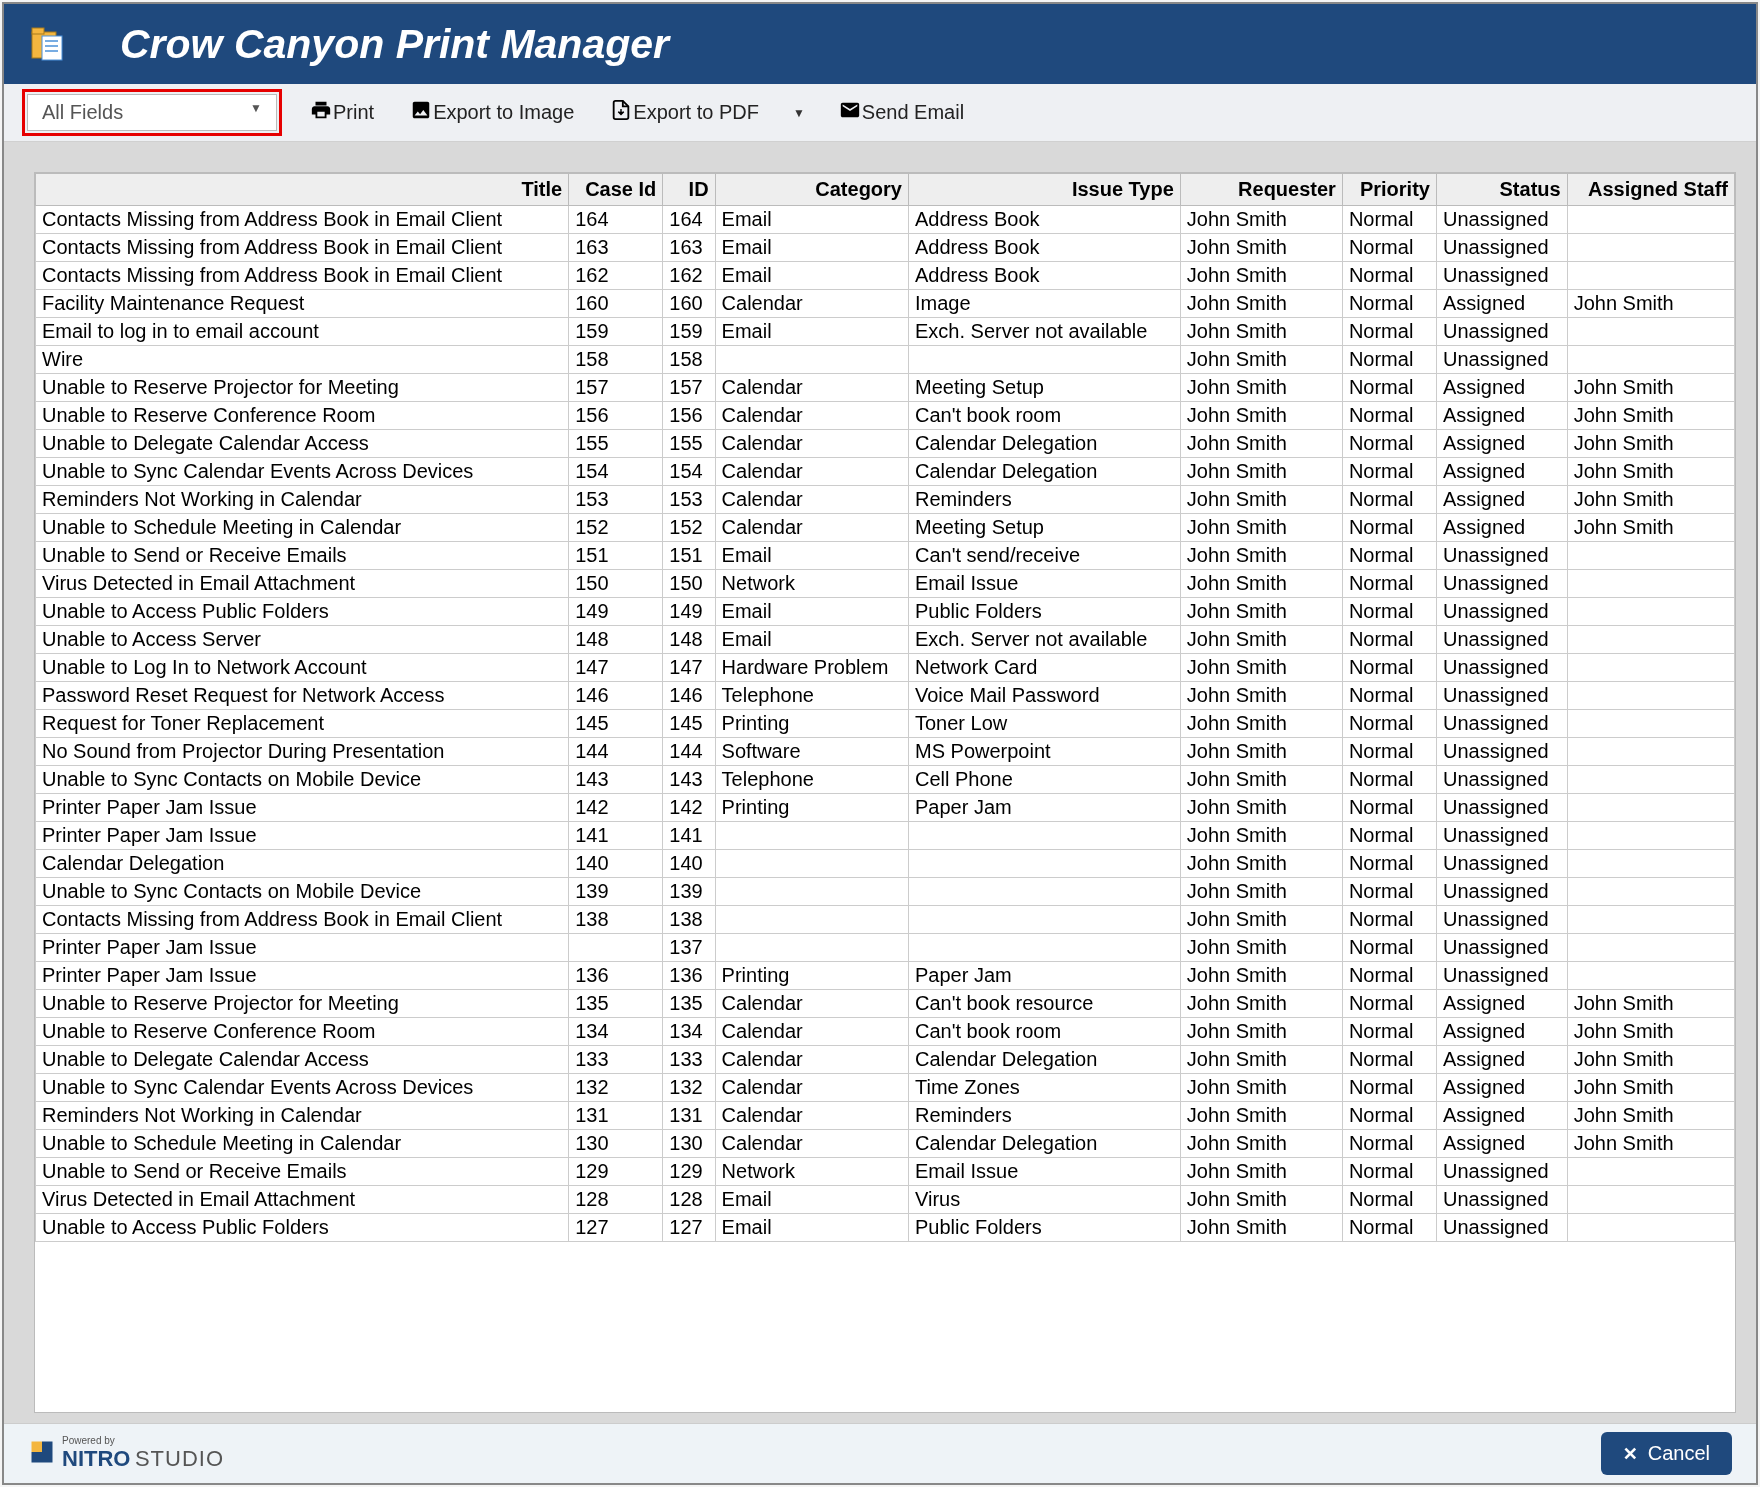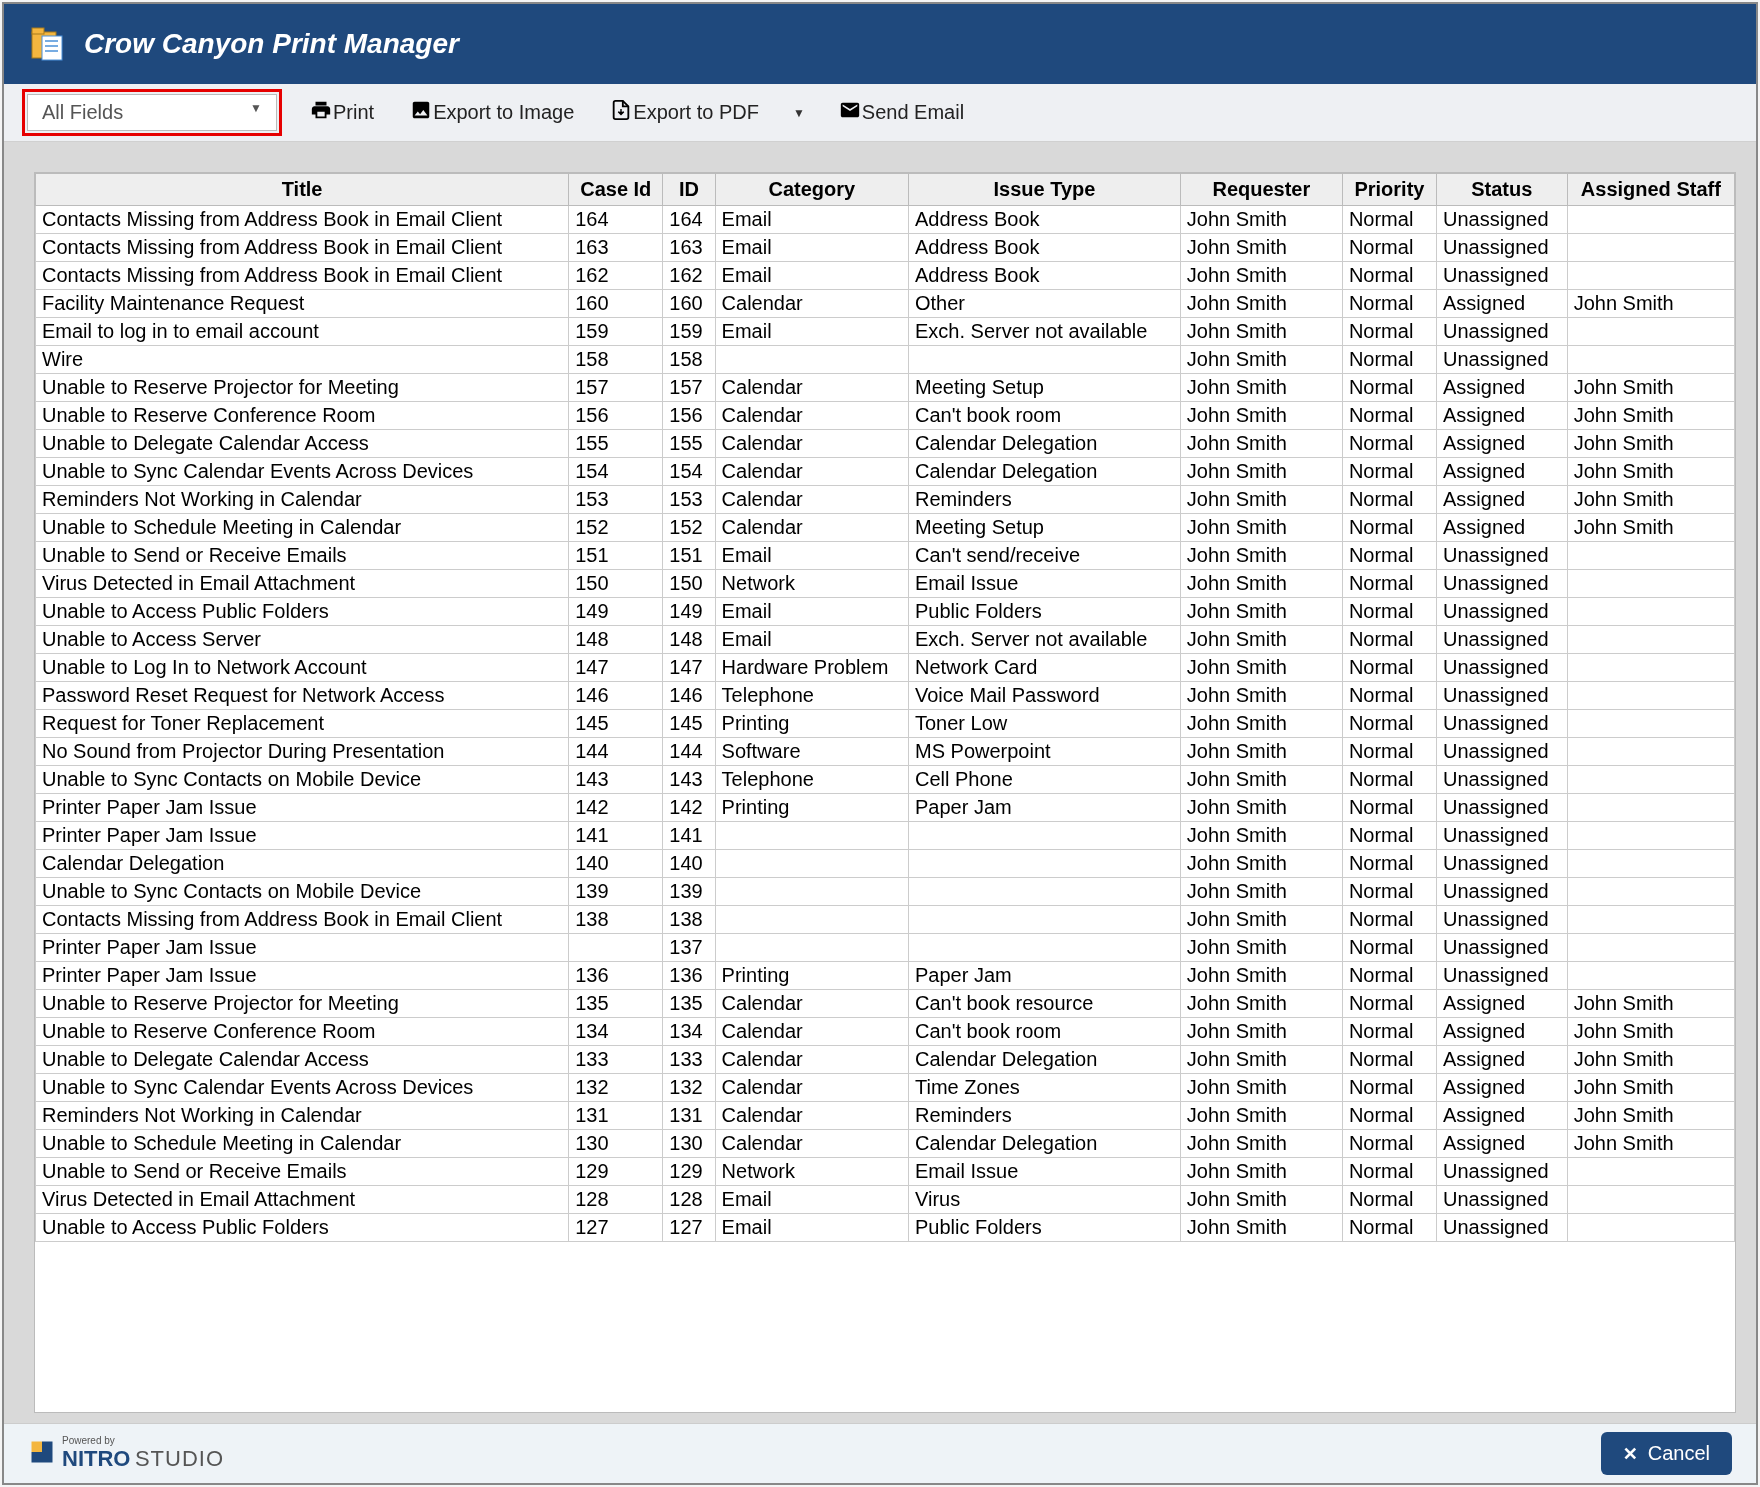--- a/index.html
+++ b/index.html
@@ -31,9 +31,10 @@
   }
   .title-bar svg { flex-shrink: 0; }
   .title-text {
-    font-size: 28px;
+    font-size: 41px;
     font-weight: bold;
     font-style: italic;
+    margin-left: 36px;
   }
   .toolbar {
     background: #eef0f3;

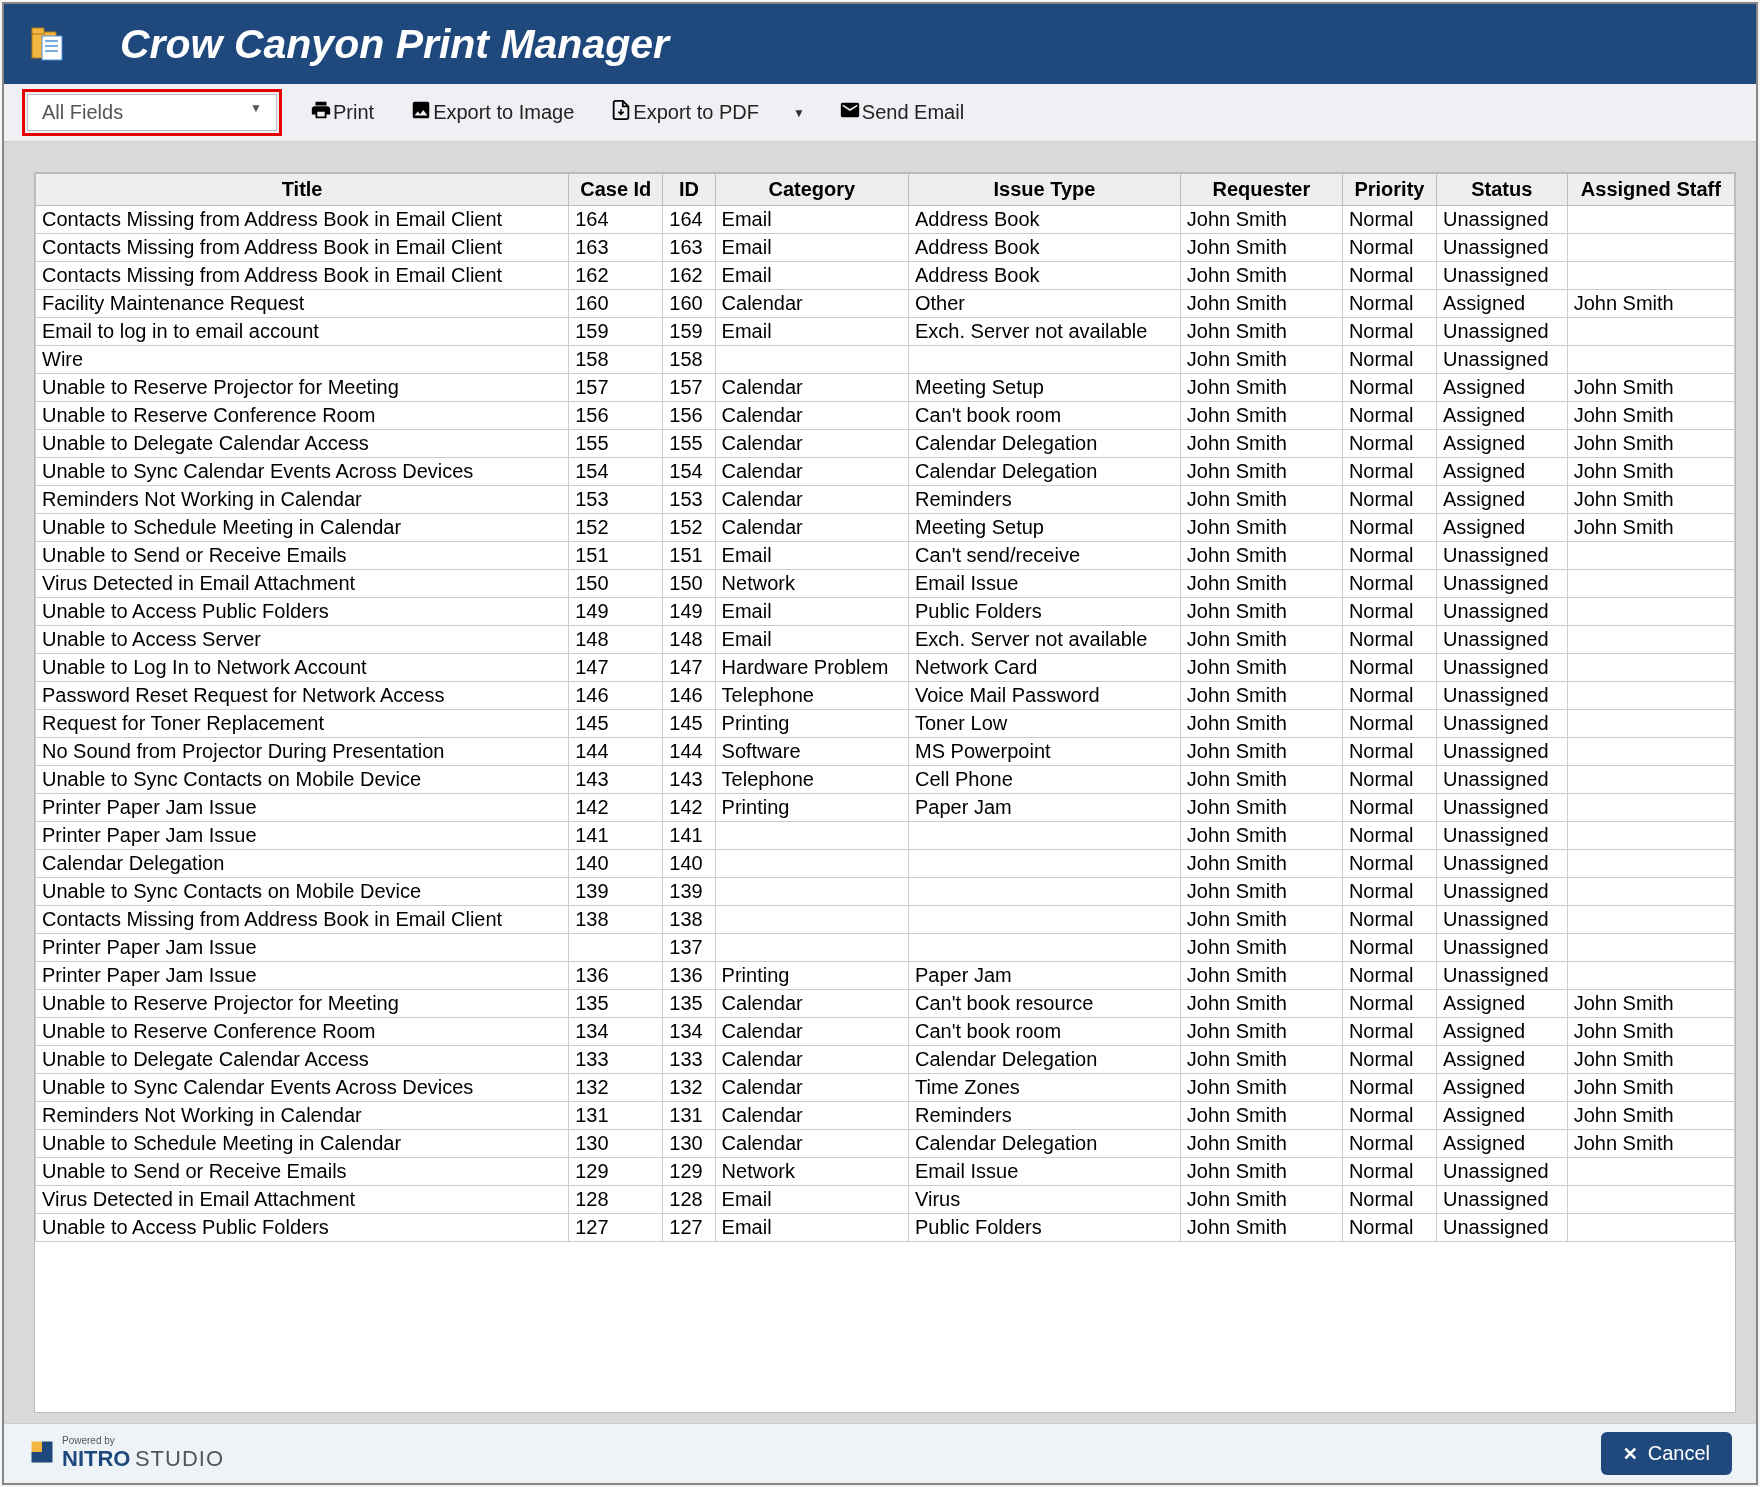--- a/index.html
+++ b/index.html
@@ -97,7 +97,7 @@
   .data-table th {
     background: #eee;
     border: 1px solid #bbb;
-    text-align: center;
+    text-align: right;
     padding: 4px 6px;
     font-weight: bold;
     position: sticky;

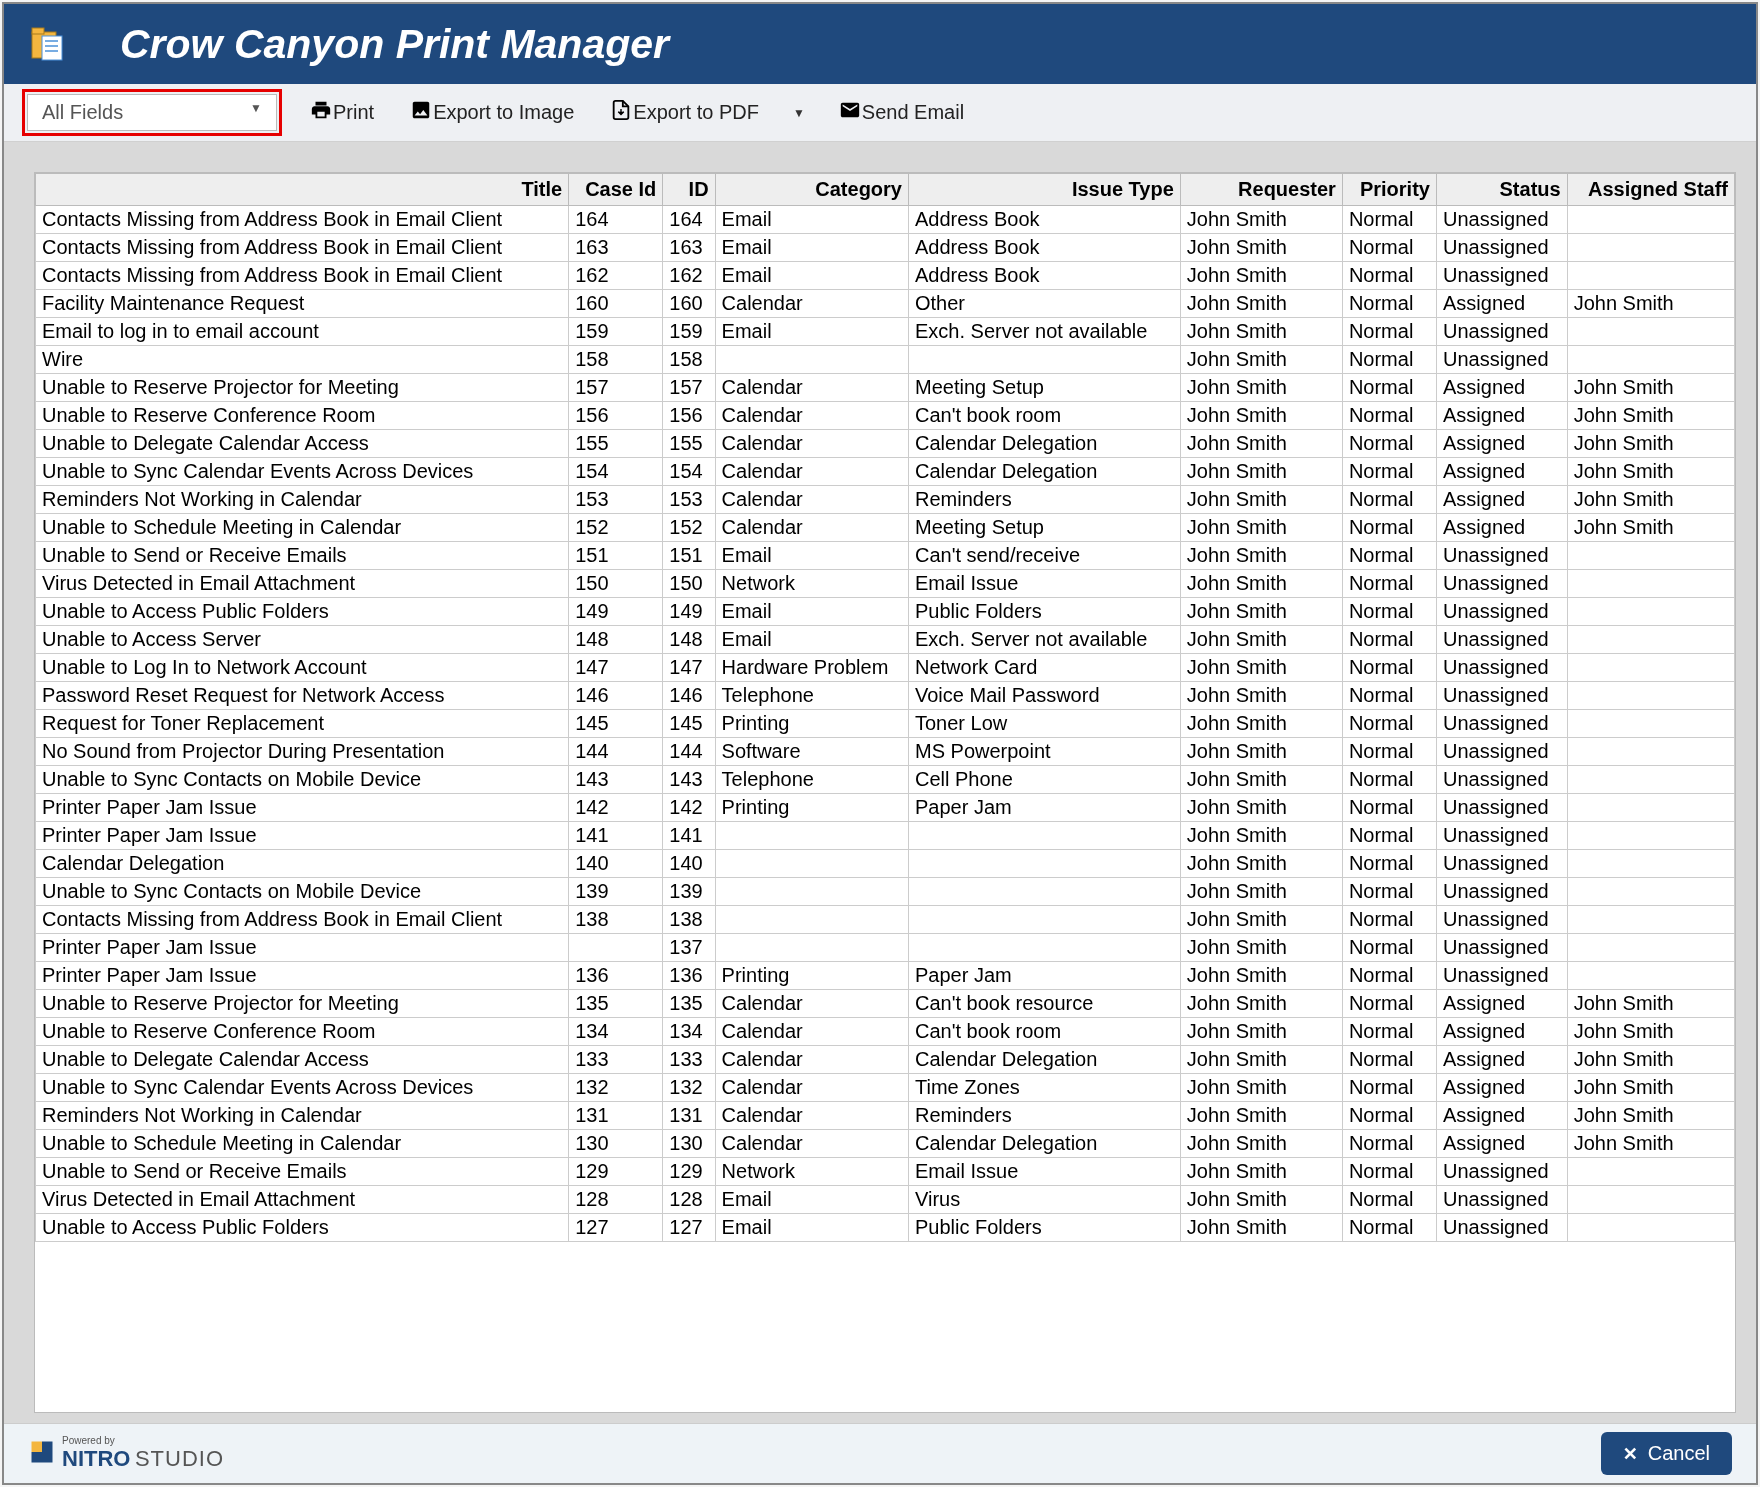--- a/index.html
+++ b/index.html
@@ -294,7 +294,7 @@
               <td>160</td>
               <td>160</td>
               <td>Calendar</td>
-              <td>Other</td>
+              <td>Image</td>
               <td>John Smith</td>
               <td>Normal</td>
               <td>Assigned</td>

